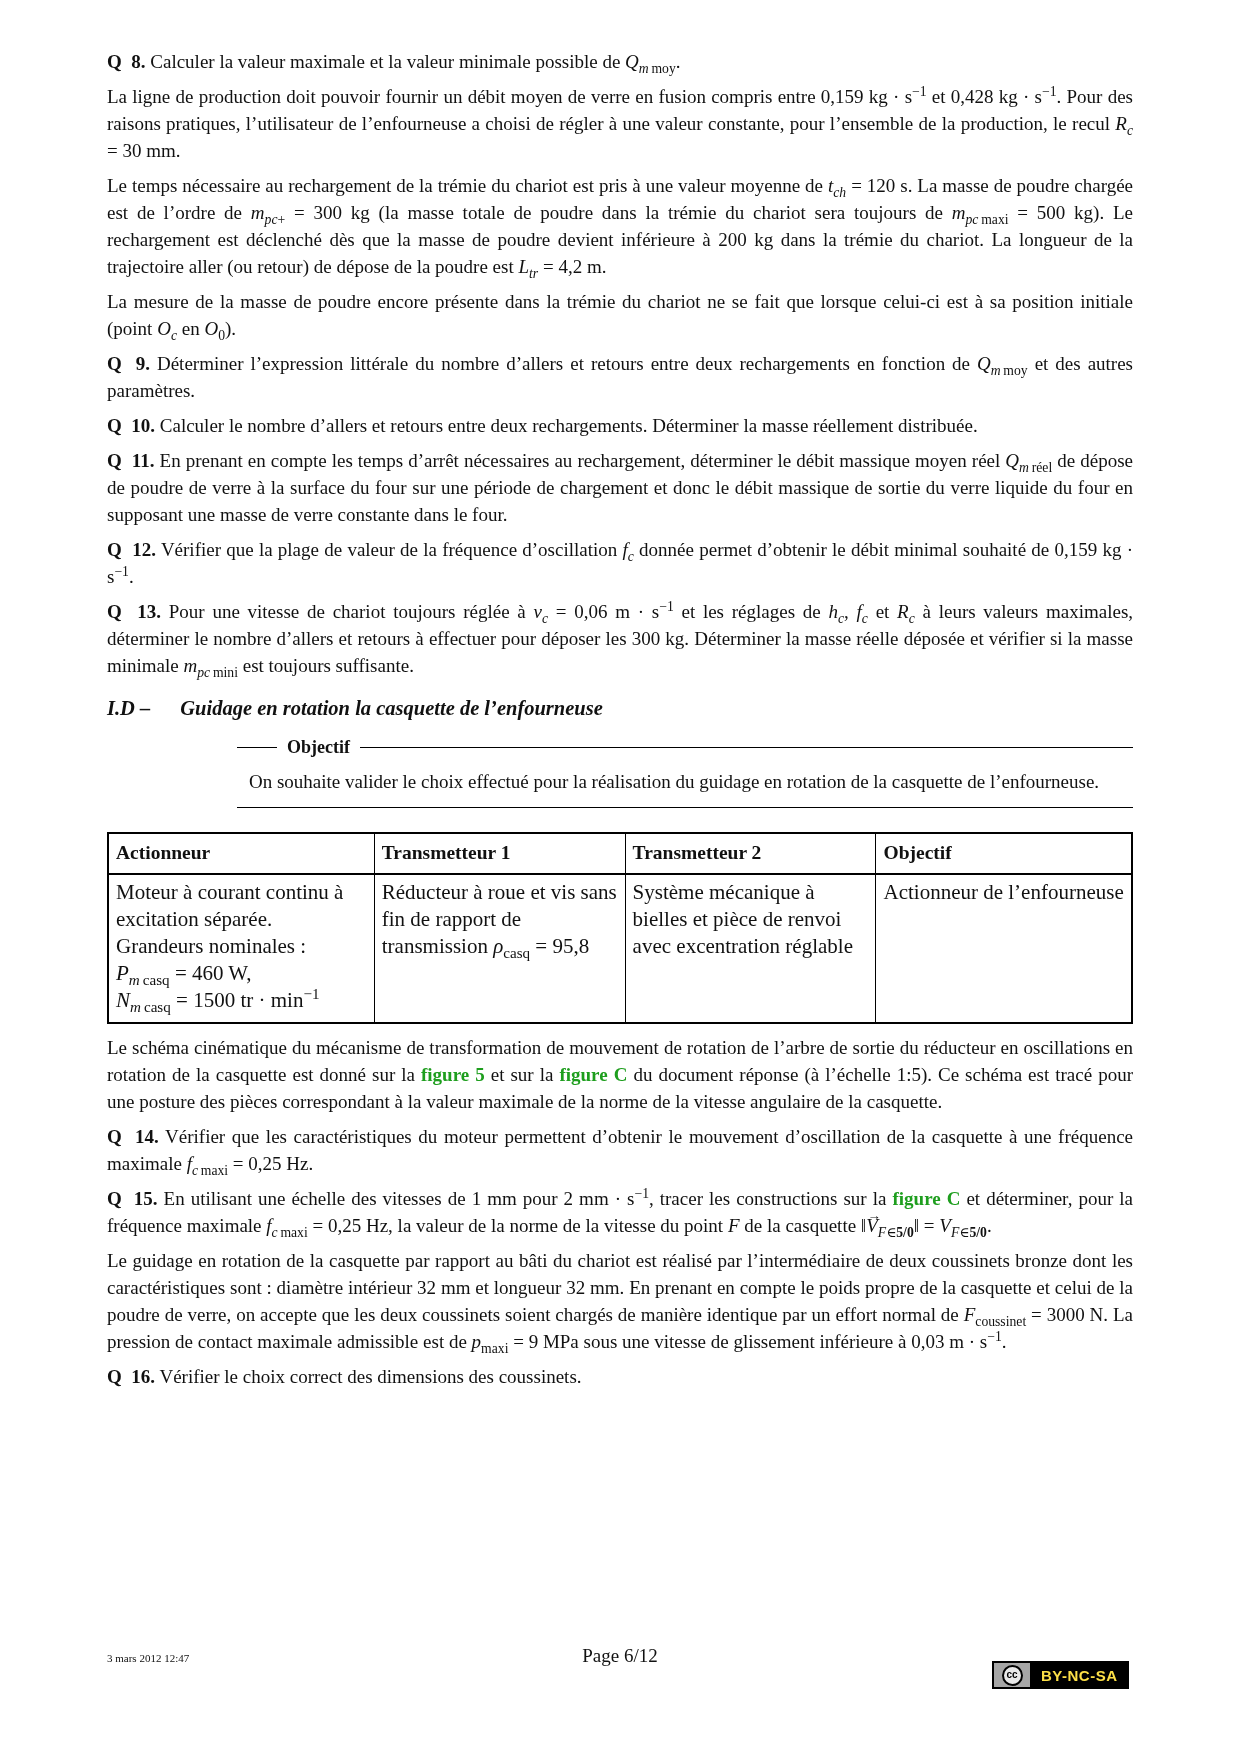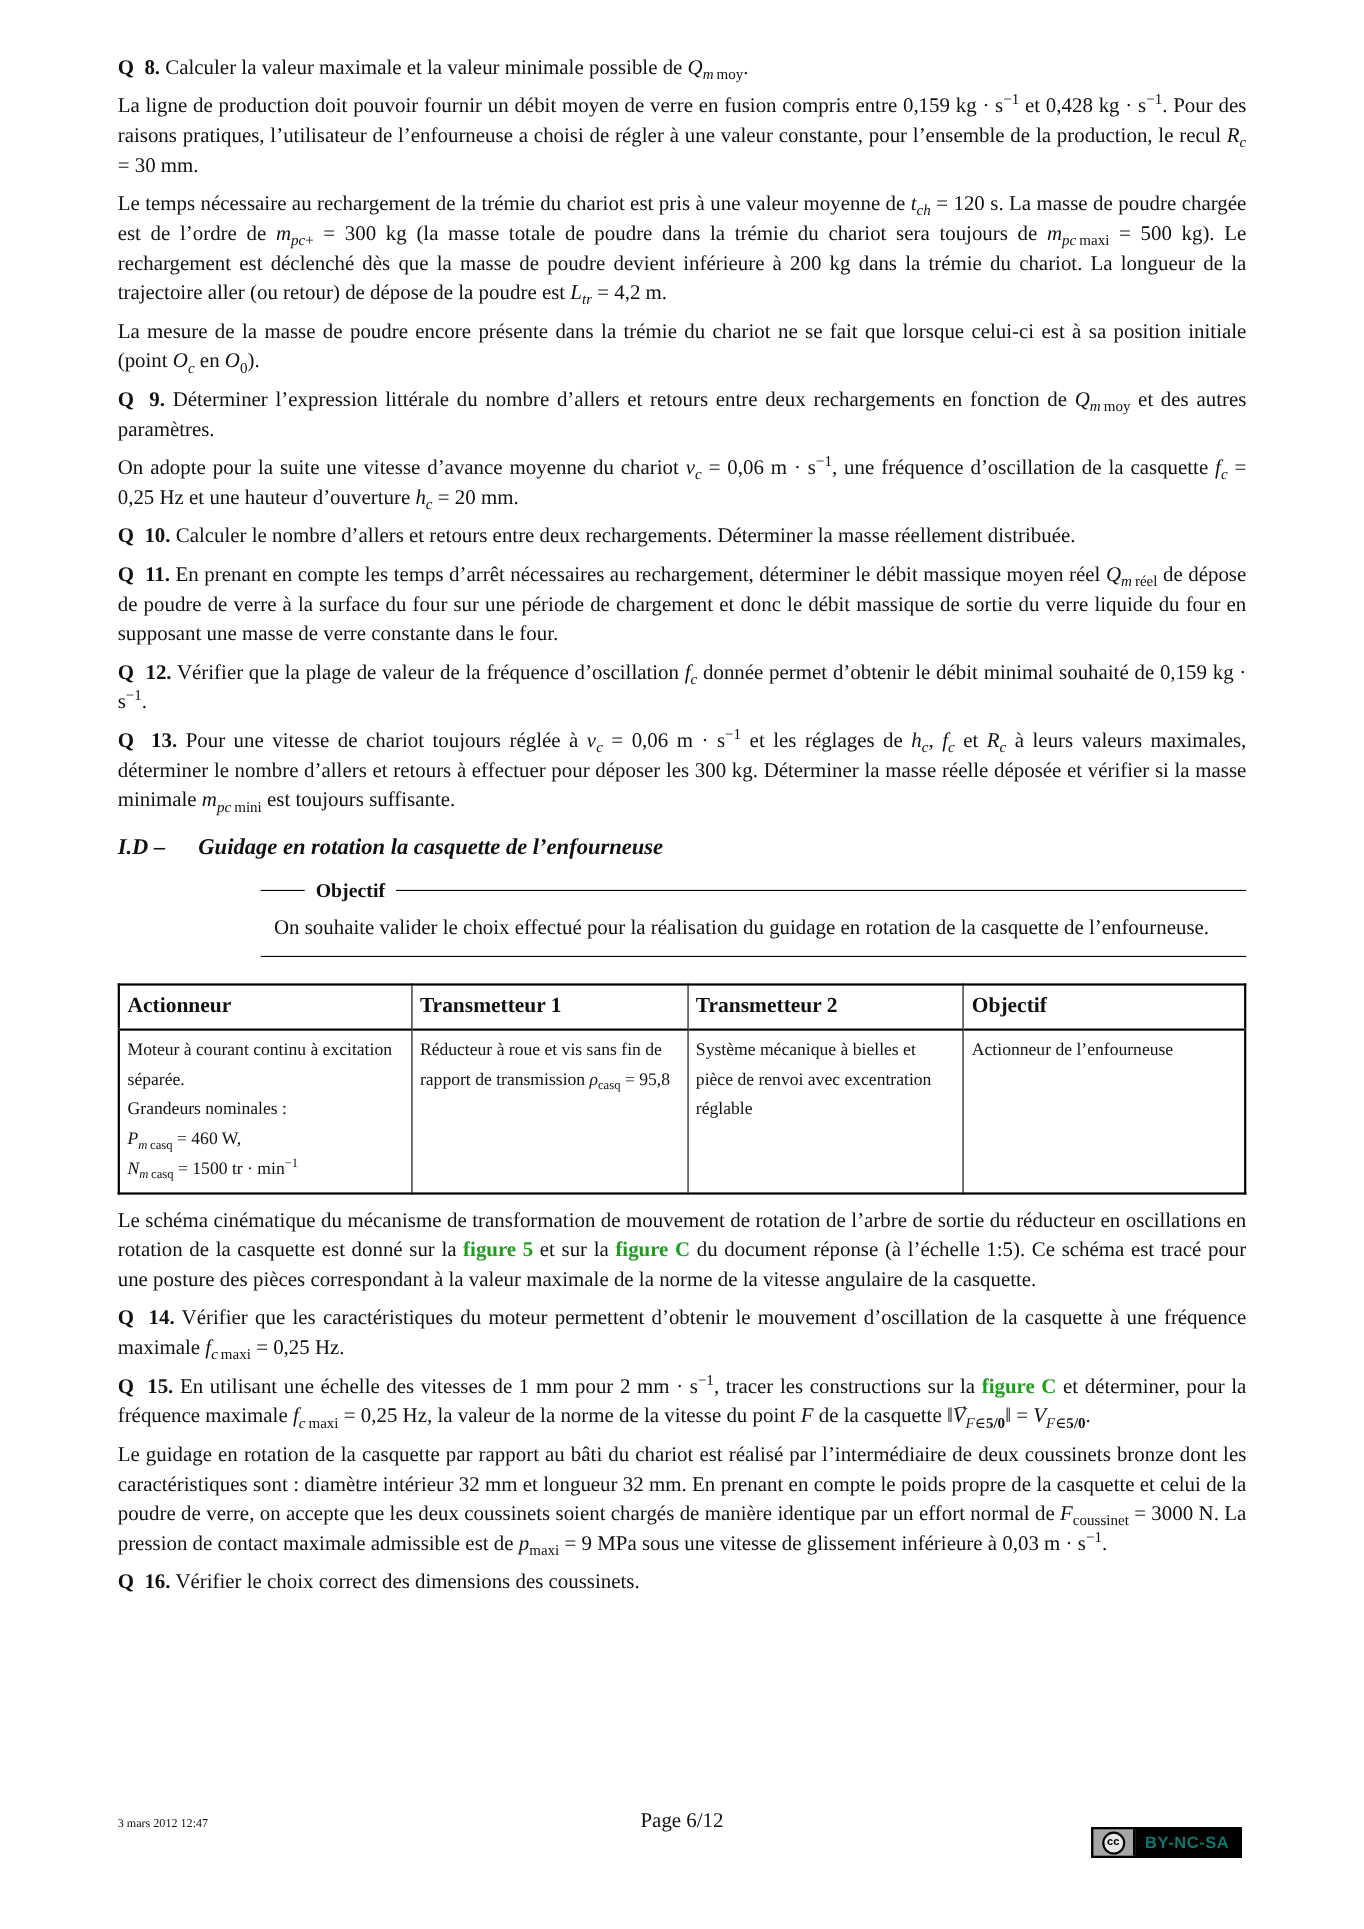--- a/index.html
+++ b/index.html
@@ -45,7 +45,6 @@
     <p class="para">Le temps nécessaire au rechargement de la trémie du chariot est pris à une valeur moyenne de <i>t<sub>ch</sub></i> = 120 s. La masse de poudre chargée est de l’ordre de <i>m</i><sub><i>pc</i>+</sub> = 300 kg (la masse totale de poudre dans la trémie du chariot sera toujours de <i>m</i><sub><i>pc</i> maxi</sub> = 500 kg). Le rechargement est déclenché dès que la masse de poudre devient inférieure à 200 kg dans la trémie du chariot. La longueur de la trajectoire aller (ou retour) de dépose de la poudre est <i>L<sub>tr</sub></i> = 4,2 m.</p>
     <p class="para">La mesure de la masse de poudre encore présente dans la trémie du chariot ne se fait que lorsque celui-ci est à sa position initiale (point <i>O<sub>c</sub></i> en <i>O</i><sub>0</sub>).</p>
     <p class="para"><b>Q&nbsp;&nbsp;9.</b> Déterminer l’expression littérale du nombre d’allers et retours entre deux rechargements en fonction de <i>Q</i><sub><i>m</i> moy</sub> et des autres paramètres.</p>
-    <p class="para">On adopte pour la suite une vitesse d’avance moyenne du chariot <i>v<sub>c</sub></i> = 0,06 m · s<sup>−1</sup>, une fréquence d’oscillation de la casquette <i>f<sub>c</sub></i> = 0,25 Hz et une hauteur d’ouverture <i>h<sub>c</sub></i> = 20 mm.</p>
     <p class="para"><b>Q&nbsp;&nbsp;10.</b> Calculer le nombre d’allers et retours entre deux rechargements. Déterminer la masse réellement distribuée.</p>
     <p class="para"><b>Q&nbsp;&nbsp;11.</b> En prenant en compte les temps d’arrêt nécessaires au rechargement, déterminer le débit massique moyen réel <i>Q</i><sub><i>m</i> réel</sub> de dépose de poudre de verre à la surface du four sur une période de chargement et donc le débit massique de sortie du verre liquide du four en supposant une masse de verre constante dans le four.</p>
     <p class="para"><b>Q&nbsp;&nbsp;12.</b> Vérifier que la plage de valeur de la fréquence d’oscillation <i>f<sub>c</sub></i> donnée permet d’obtenir le débit minimal souhaité de 0,159 kg · s<sup>−1</sup>.</p>

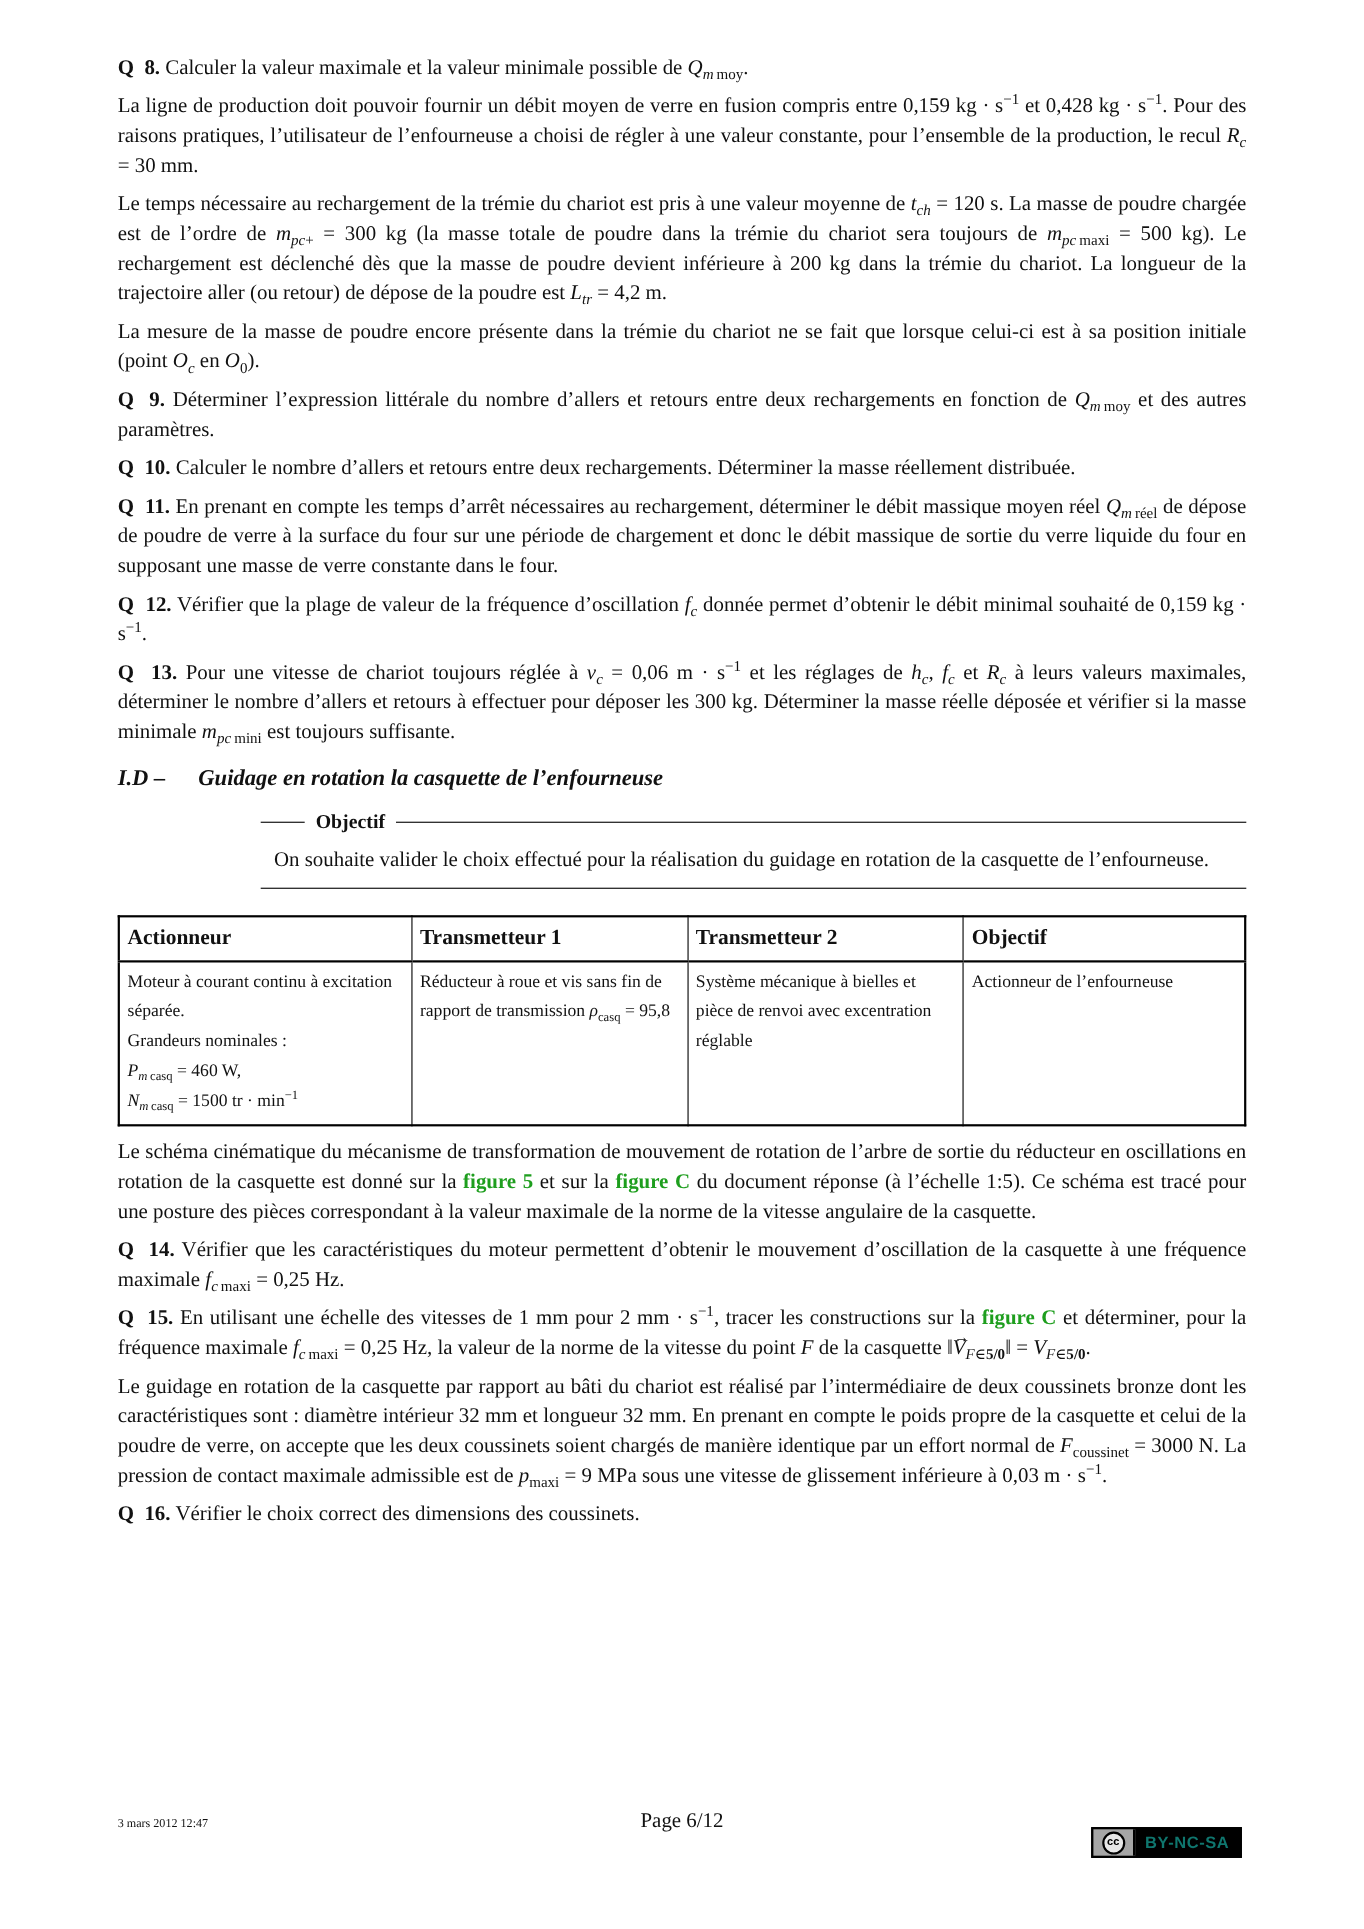--- a/index.html
+++ b/index.html
@@ -25,7 +25,7 @@
   .obj-body{padding:7px 2px 12px 12px;border-bottom:1.6px solid #000;text-align:justify;}
   .chain-table{width:100%;border-collapse:collapse;border:2px solid #000;margin:2px 0 10px 0;}
   .chain-table th{border:1px solid #000;border-bottom:2.5px solid #000;text-align:left;font-weight:bold;padding:5px 7px 7px 7px;font-size:19.5px;}
-  .chain-table td{border:1px solid #000;vertical-align:top;padding:4px 7px 8px 7px;font-size:16px;line-height:27px;text-align:left;}
+  .chain-table td{border:1px solid #000;vertical-align:top;padding:4px 7px 8px 7px;font-size:21px;line-height:27px;text-align:left;}
   .col-1{width:26%;}.col-2{width:24.5%;}.col-3{width:24.5%;}.col-4{width:25%;}
   .footer-left{position:absolute;left:107px;top:1652px;font-size:11px;}
   .footer-center{position:absolute;left:0;top:1645px;width:100%;text-align:center;font-size:19px;}

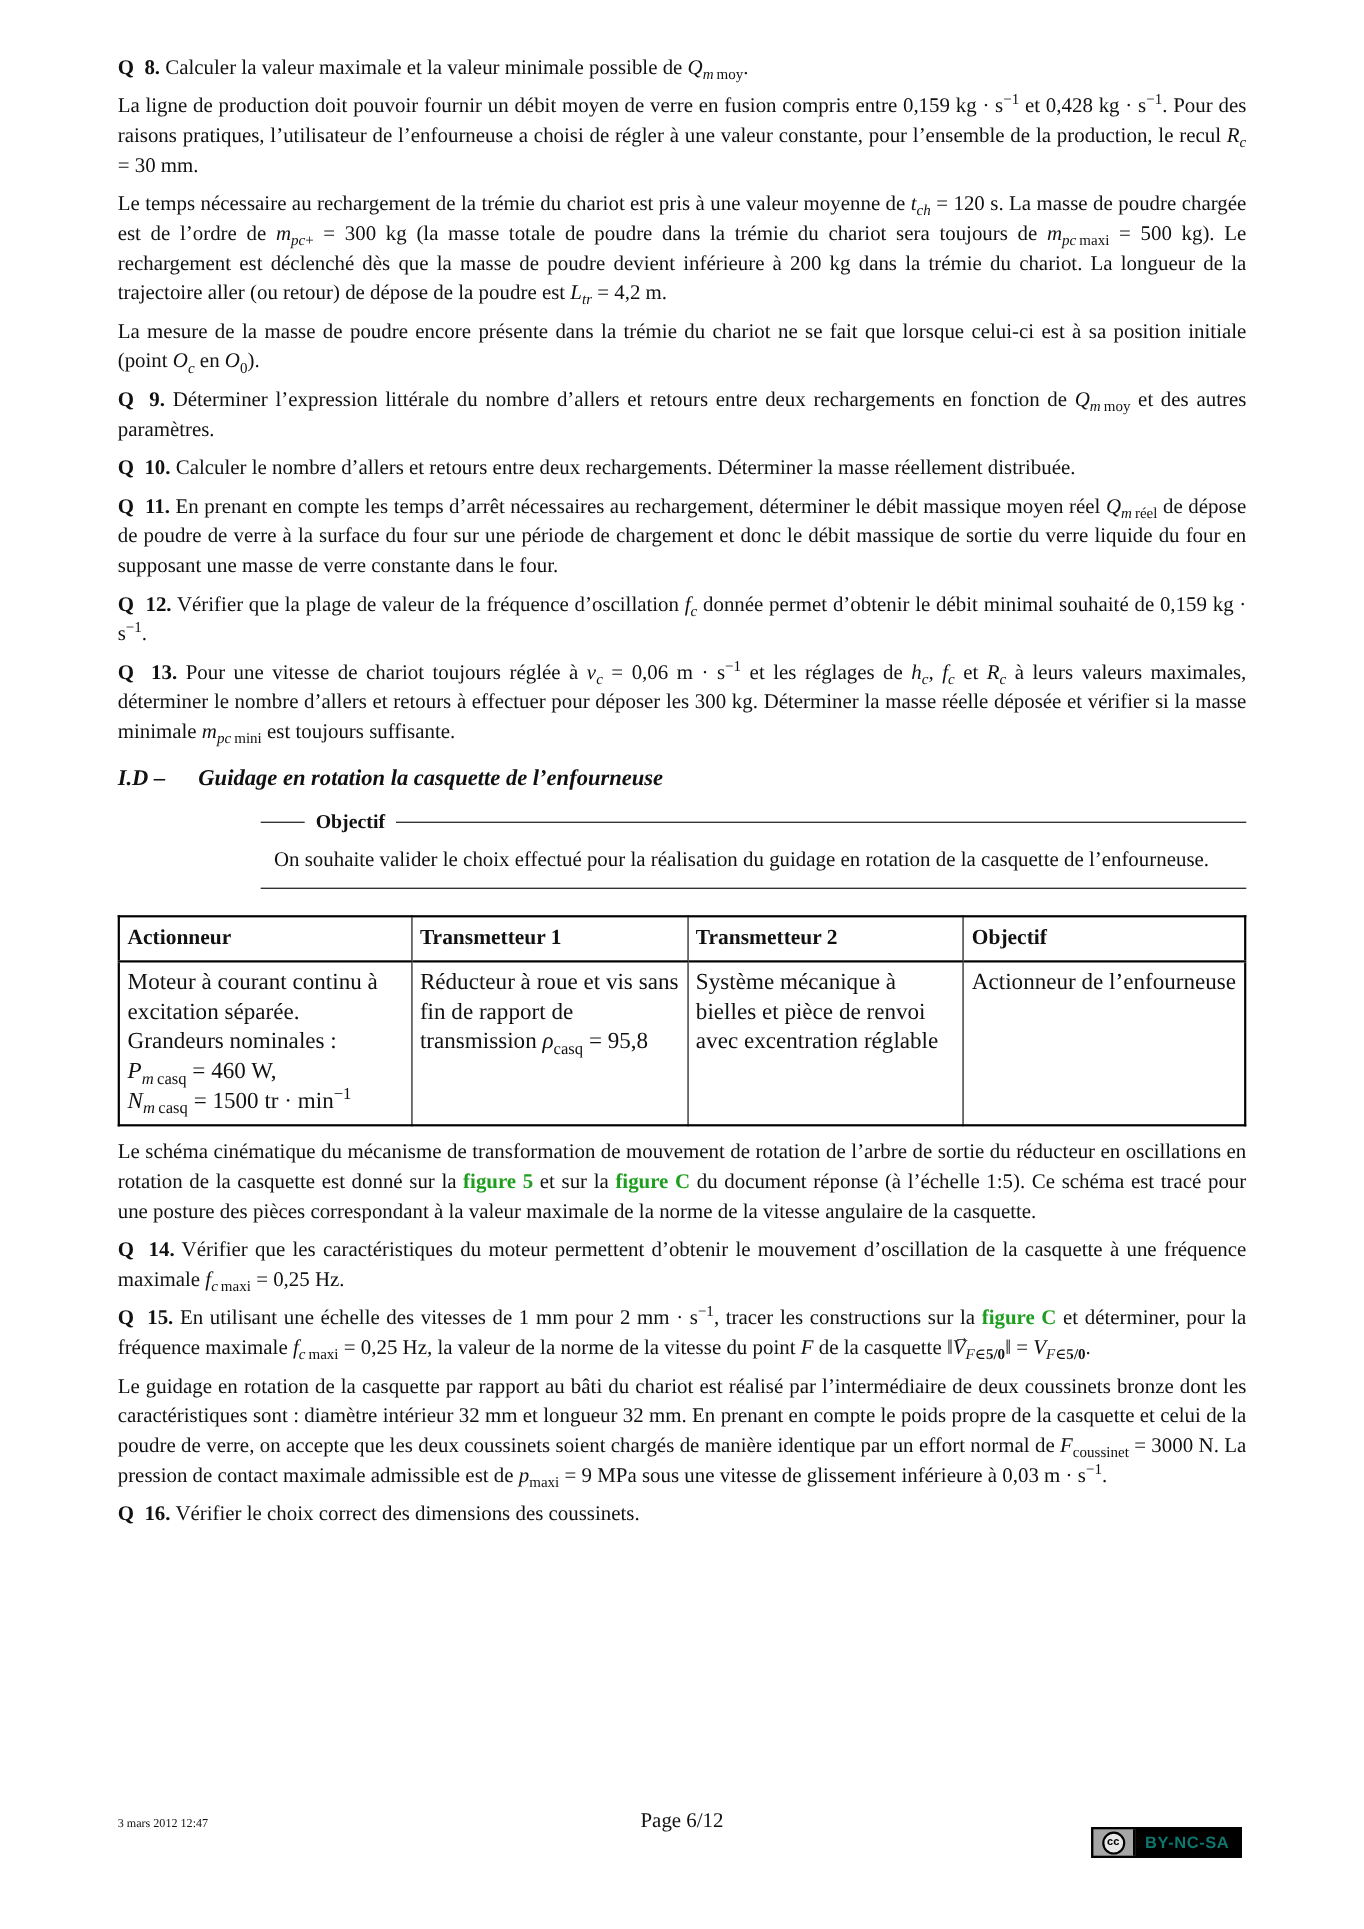--- a/index.html
+++ b/index.html
@@ -32,7 +32,7 @@
   .cc-badge{position:absolute;left:992px;top:1661px;height:28px;display:flex;align-items:stretch;border:2px solid #000;background:#000;box-sizing:border-box;}
   .cc-left{background:#a6a6a6;display:flex;align-items:center;justify-content:center;width:36px;border-right:2px solid #000;}
   .cc-circle{width:17px;height:17px;border-radius:50%;border:2.5px solid #000;display:flex;align-items:center;justify-content:center;font-family:"Liberation Sans","DejaVu Sans",sans-serif;font-weight:bold;font-size:10px;color:#000;background:#e8e8e8;line-height:1;}
-  .cc-label{color:#0f766e;display:flex;align-items:center;padding:0 9px;font-family:"Liberation Sans","DejaVu Sans",sans-serif;font-weight:bold;font-size:15px;letter-spacing:0.5px;}
+  .cc-label{color:#fde047;display:flex;align-items:center;padding:0 9px;font-family:"Liberation Sans","DejaVu Sans",sans-serif;font-weight:bold;font-size:15px;letter-spacing:0.5px;}
 </style>
 </head>
 <body>

